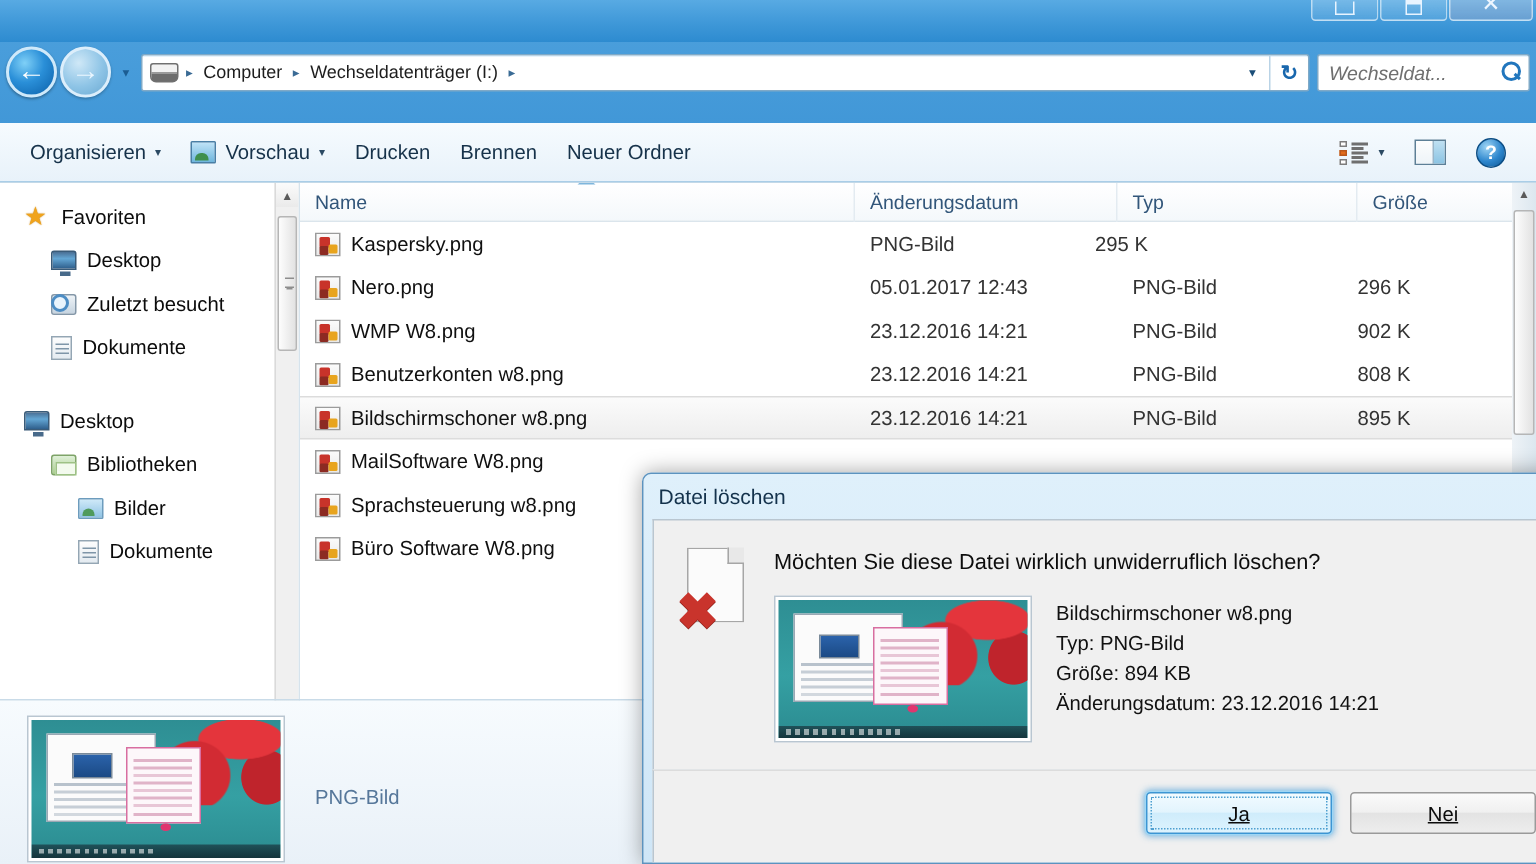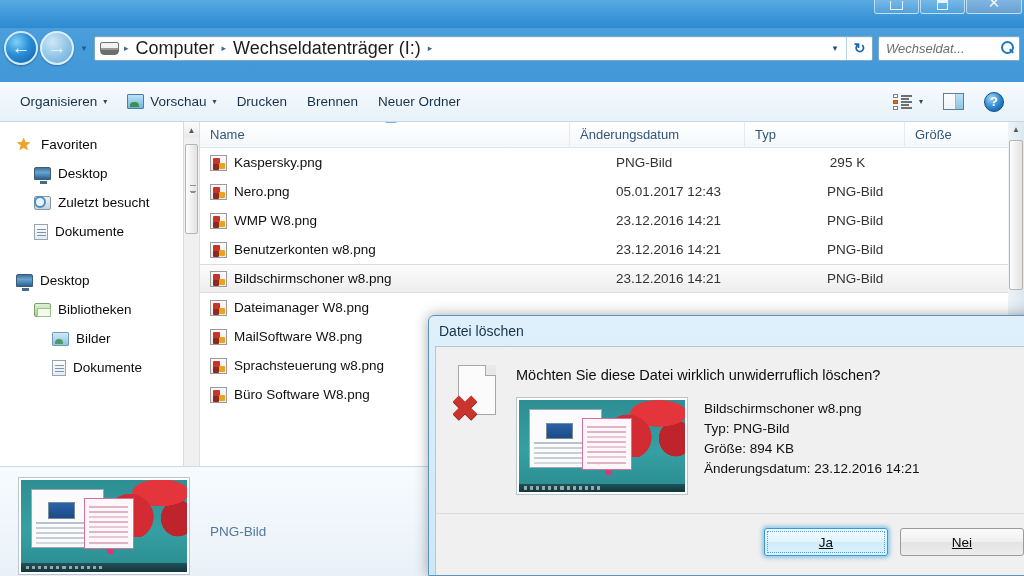--- a/index.html
+++ b/index.html
@@ -74,7 +74,7 @@
     box-shadow: inset 0 1px 0 #e6f2fb;
   }
   .crumbs { display: flex; align-items: center; flex: 1 1 auto; overflow: hidden; white-space: nowrap; }
-  .crumb { font-size: 18px; color: #1d1d1d; padding: 1px 3px; }
+  .crumb { font-size: 12px; color: #1d1d1d; padding: 1px 3px; }
   .crumbsep { color: #3a6b95; font-size: 9px; padding: 0 4px; }
   .drive-ico {
     width: 19px; height: 13px; flex: none; margin-right: 1px;

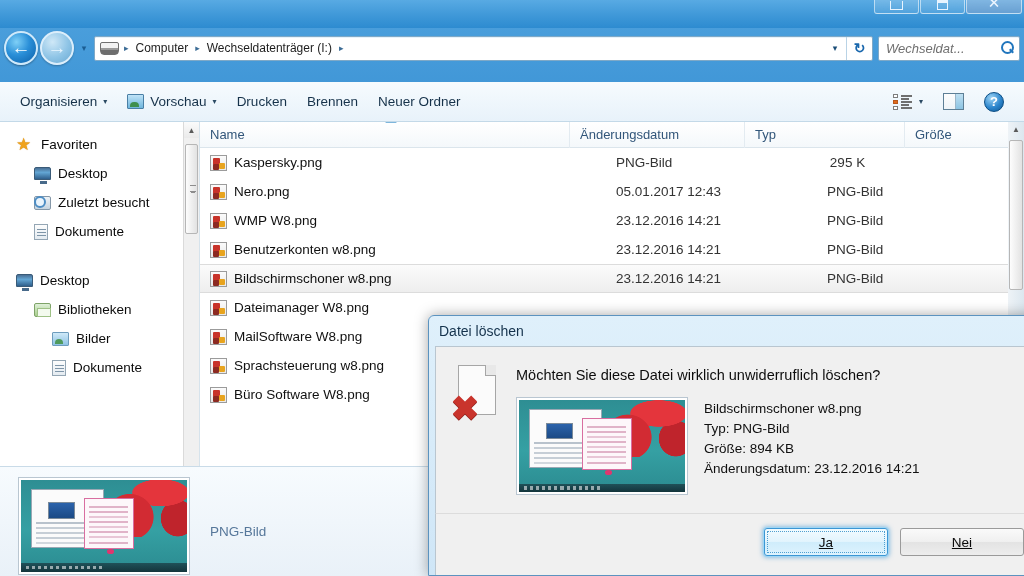--- a/index.html
+++ b/index.html
@@ -260,7 +260,7 @@
     border-bottom: 5px solid #7eb6dc;
   }
   .rows { position: relative; }
-  .row { display: flex; height: 29px; align-items: center; font-size: 13.5px; color: #101010; gap: 36px; }
+  .row { display: flex; height: 29px; align-items: center; font-size: 13.5px; color: #101010; }
   .row.sel { background: linear-gradient(to bottom,#fbfbfb,#eeeeee); border-top:1px solid #dcdcdc; border-bottom:1px solid #dcdcdc; }
   .cell { padding-left: 10px; overflow: hidden; white-space: nowrap; flex: none; }
   .cell.name { width: 370px; display: flex; align-items: center; gap: 7px; }

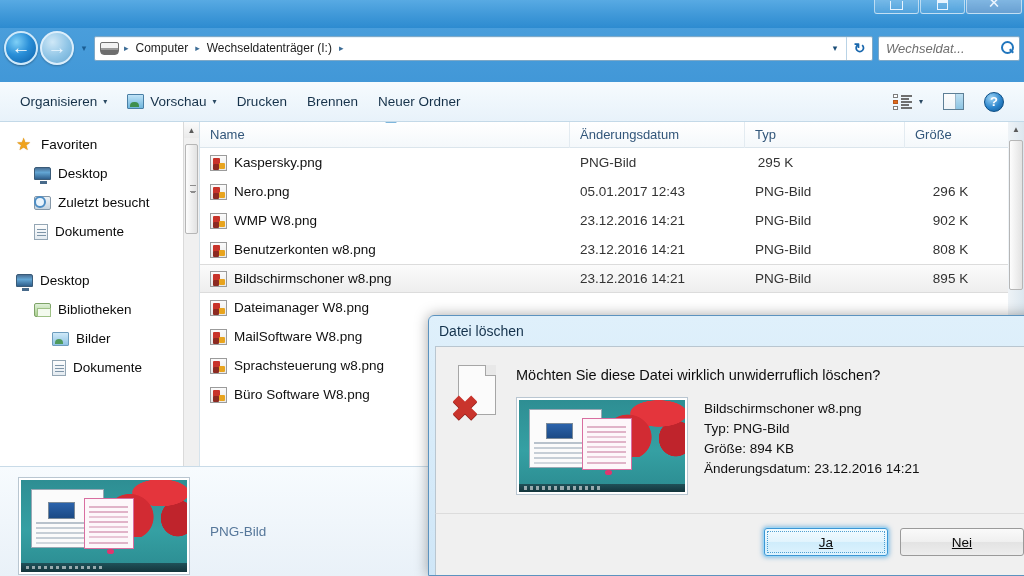--- a/index.html
+++ b/index.html
@@ -266,7 +266,7 @@
   .cell.name { width: 370px; display: flex; align-items: center; gap: 7px; }
   .cell.date { width: 175px; color: #333; }
   .cell.type { width: 160px; color: #333; }
-  .cell.size { width: 105px; color: #333; text-align: center; padding-right: 14px; padding-left: 0; }
+  .cell.size { width: 105px; color: #333; text-align: left; padding-right: 14px; padding-left: 0; }
   .png-ico {
     width: 17px; height: 16px; flex: none;
     background: linear-gradient(to bottom,#fbfbfb,#e9e9e9);

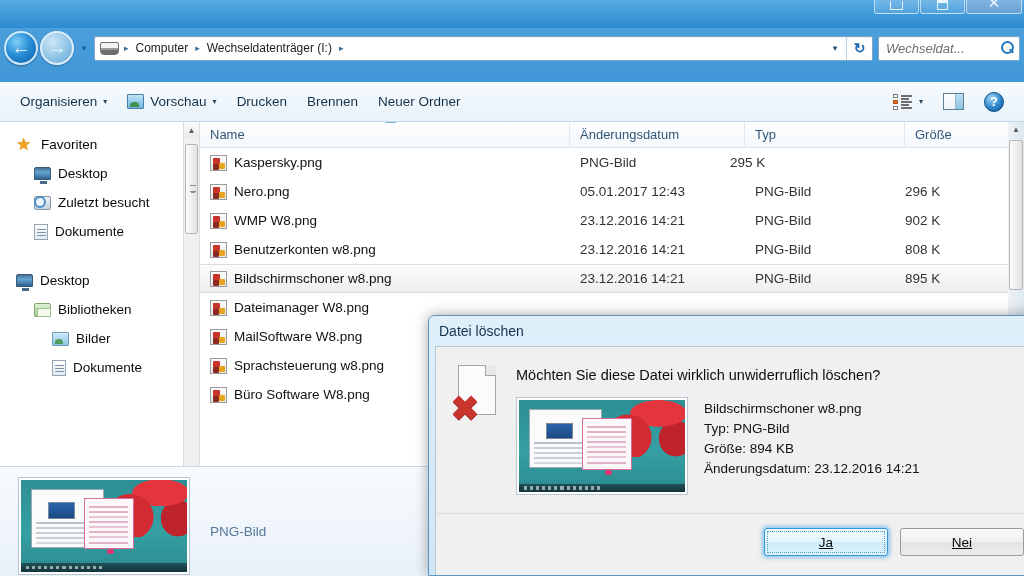--- a/index.html
+++ b/index.html
@@ -637,12 +637,6 @@
         <div class="row">
           <div class="cell name">
             <span class="png-ico"></span>
-            <span>Dateimanager W8.png</span>
-          </div>
-        </div>
-        <div class="row">
-          <div class="cell name">
-            <span class="png-ico"></span>
             <span>MailSoftware W8.png</span>
           </div>
         </div>

